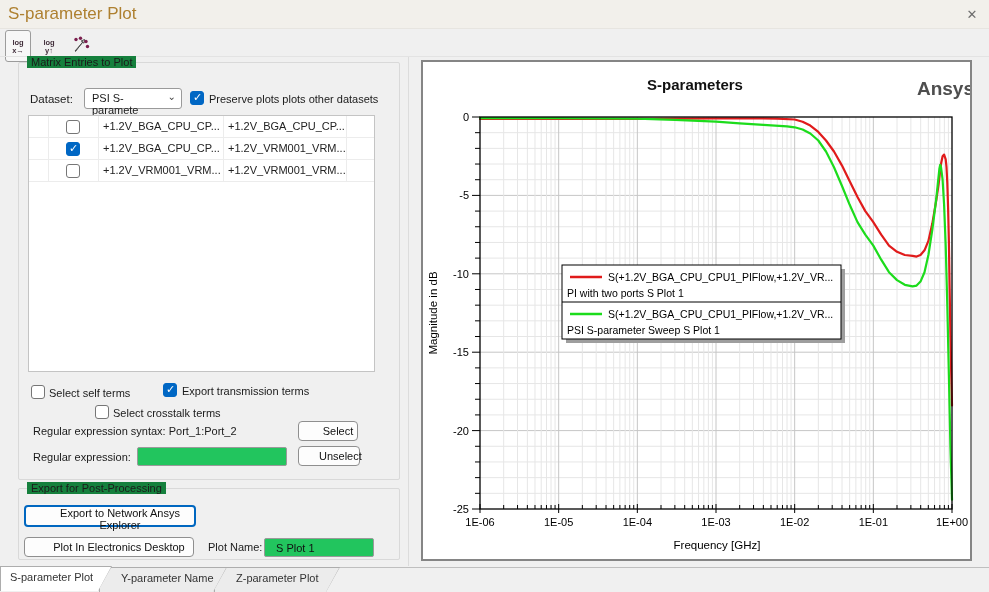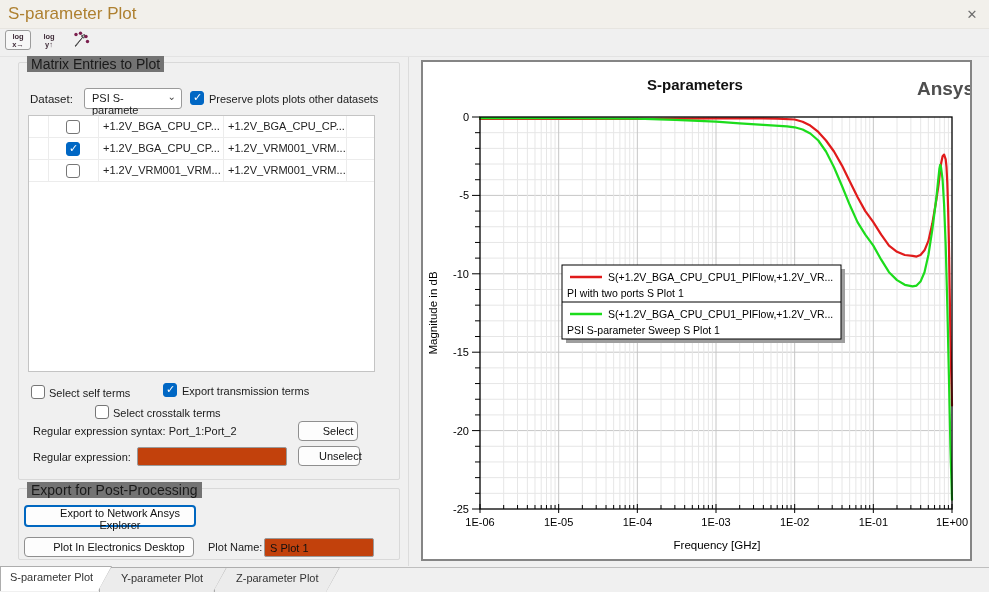--- a/index.html
+++ b/index.html
@@ -16,7 +16,7 @@
 
   
   .toolbar { position:absolute; left:0; top:29px; width:989px; height:27px; background:#f0f0f0; }
-  .tbtn { position:absolute; top:1px; height:20px; width:26px; background:transparent; border:none;
+  .tbtn { position:absolute; top:1px; height:32px; width:26px; background:transparent; border:none;
           border-radius:3px; font-family:"Liberation Sans",sans-serif; }
   .tbtn.pressed { background:#f7f7f7; border:1px solid #9c9c9c; }
   .tb-lines { display:flex; flex-direction:column; align-items:center; line-height:8px; margin-top:2px; }

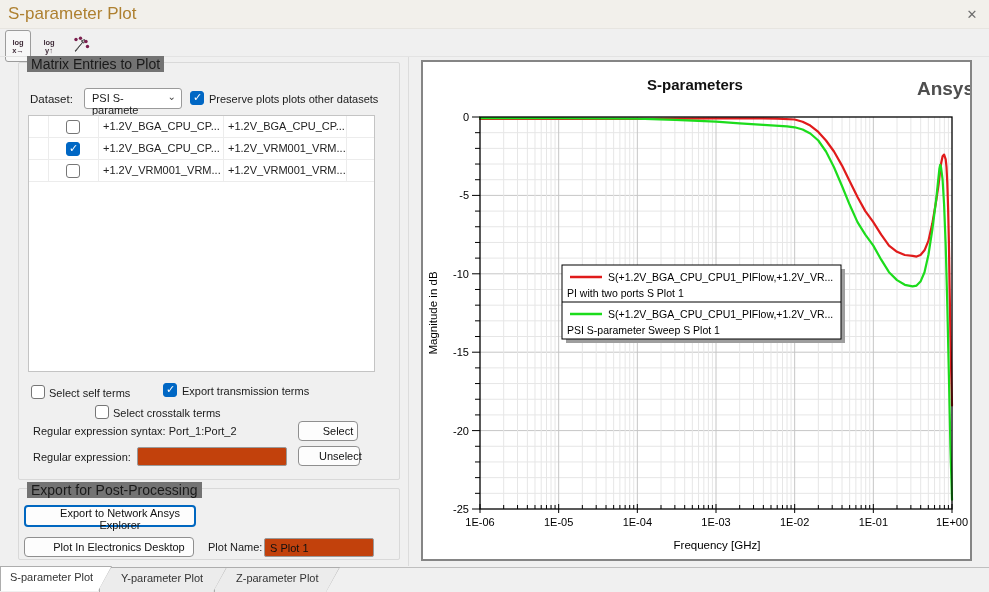--- a/index.html
+++ b/index.html
@@ -26,7 +26,7 @@
 
   
   .groupbox { position:absolute; border:1px solid #d9d9d9; border-radius:2px; }
-  .gb-label { position:absolute; top:-7px; left:8px; background:#737373; padding:0 4px; font-size:14px; color:#1a1a1a; }
+  .gb-label { position:absolute; top:-7px; left:8px; background:#15803d; padding:0 4px; font-size:11px; color:#1a1a1a; }
 
   
   .lbl { position:absolute; font-size:11px; color:#1a1a1a; white-space:nowrap; }

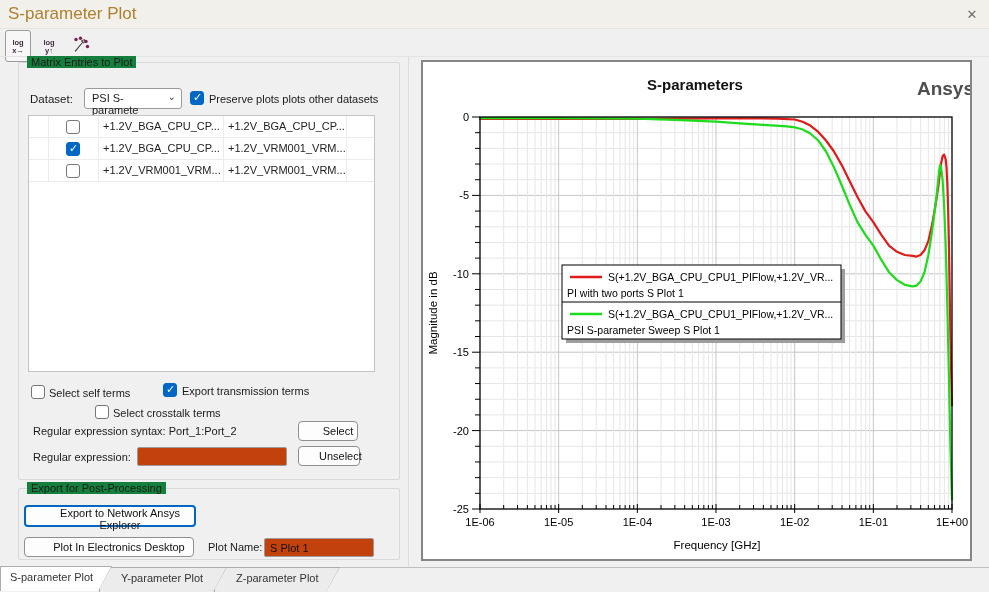--- a/index.html
+++ b/index.html
@@ -40,8 +40,8 @@
   .btn { position:absolute; background:#fdfdfd; border:1px solid #8f8f8f; border-radius:4px;
          font-size:11px; font-family:"Liberation Sans",sans-serif; color:#111;padding-left:20px; }
   .btn.focus { border:2px solid #0067c0; }
-  .input { position:absolute; background:#c2410c; border:1px solid #9a9a9a; border-radius:2px;
-           font-size:11px; padding:0 5px; font-family:"Liberation Sans",sans-serif; color:#111; }
+  .input { position:absolute; background:#22c55e; border:1px solid #9a9a9a; border-radius:2px;
+           font-size:11px; padding:0 11px; font-family:"Liberation Sans",sans-serif; color:#111; }
 
   
   .mtable { position:absolute; left:28px; top:115px; width:347px; height:257px; background:#fff;

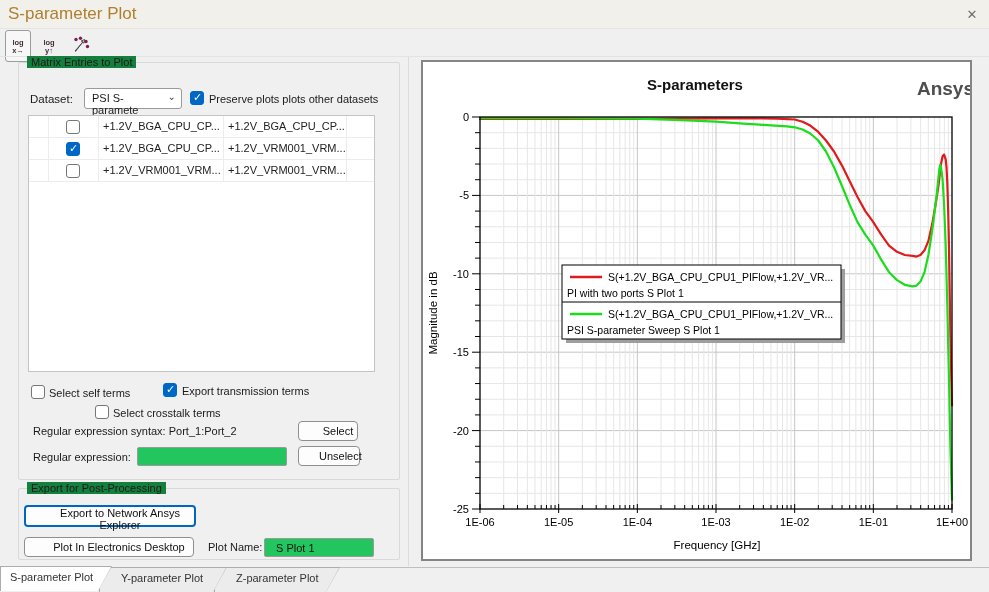--- a/index.html
+++ b/index.html
@@ -368,7 +368,7 @@
     <div class="tab" style="left: 99px; top: 567px; width: 128px; z-index: 2;">
       <div class="shape"></div>
       <div class="inner"></div>
-      <span class="tlabel" style="left:22px;">Y-parameter Plot</span>
+      <span class="tlabel" style="left:22px;">Y-parameter Name</span>
     </div>
     <div class="tab" style="left: 214px; top: 567px; width: 126px; z-index: 1;">
       <div class="shape"></div>

